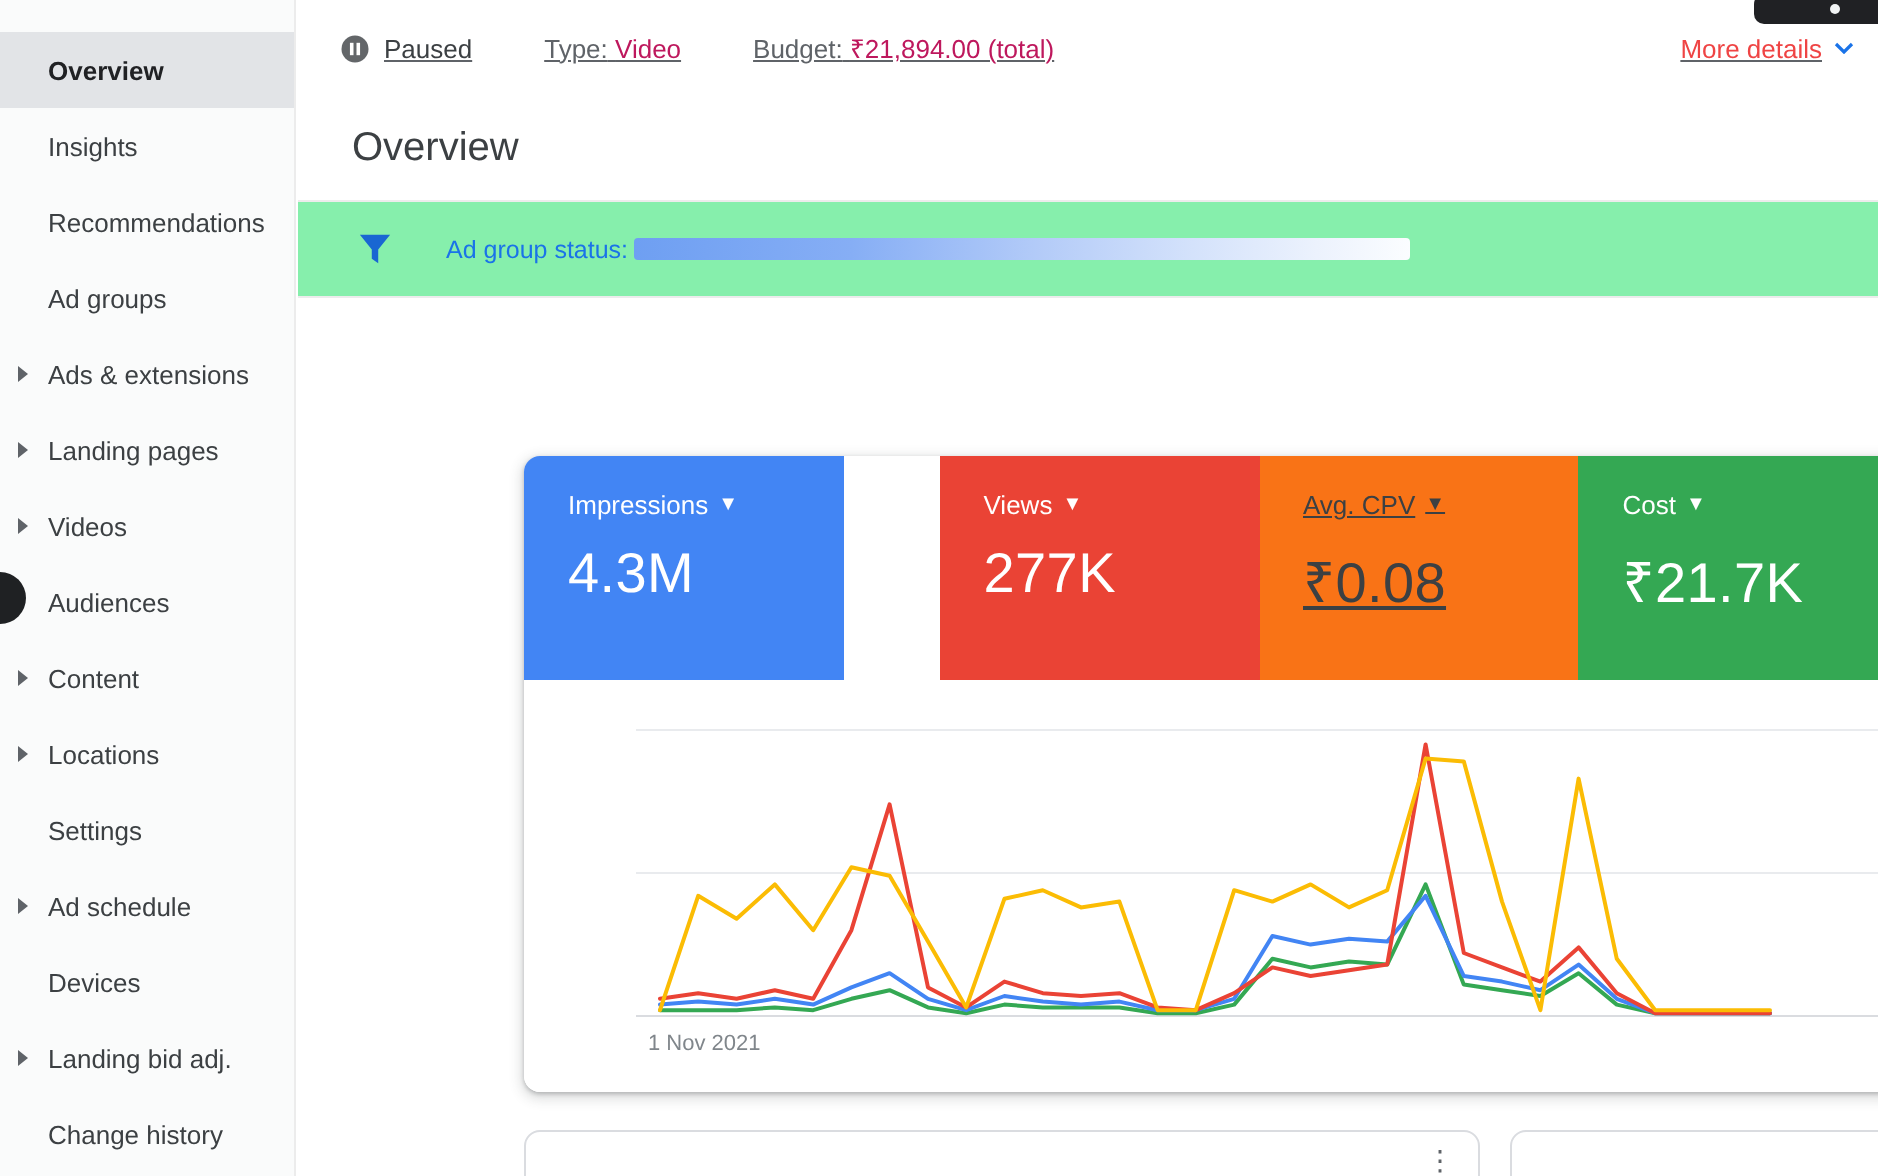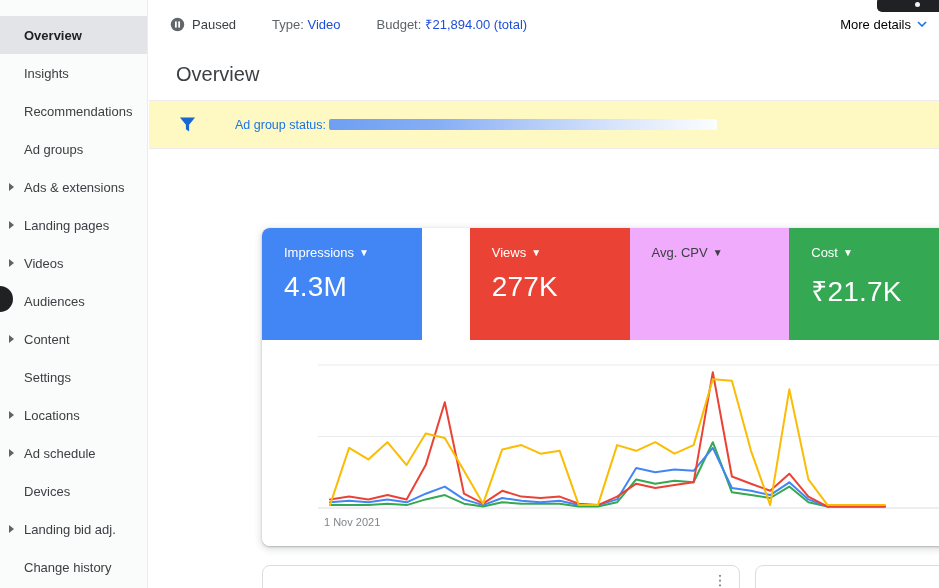--- a/index.html
+++ b/index.html
@@ -31,7 +31,7 @@
   
   .topbar {
     position:absolute; left:149px; right:0; top:0; height:48px; background:#fff;
-    border-bottom:1px solid #e3e3e3; display:flex; align-items:center; font-size:13px; color:#5f6368;
+    border-bottom:1px solid #e3e3e3; display:flex; align-items:center; font-size:13px; color:#5f6368;text-decoration:underline;
   }
   .paused-wrap { display:flex; align-items:center; gap:7px; margin-left:21px; cursor:pointer; }
   .paused-wrap .lbl { color:#3c4043; }

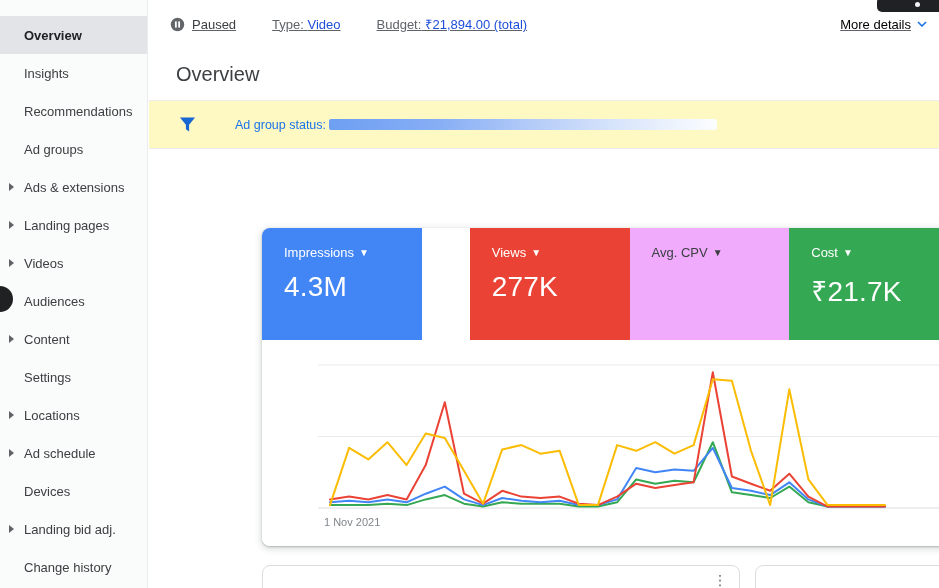--- a/index.html
+++ b/index.html
@@ -37,7 +37,7 @@
   .paused-wrap .lbl { color:#3c4043; }
   .tb-field { white-space:nowrap; }
   .tb-label { color:#5f6368; }
-  .tb-value { color:#1d4ed8; }
+  .tb-value { color:#be185d; }
   .f-type { margin-left:36px; }
   .f-budget { margin-left:36px; }
   .f-date { margin-left:44px; }

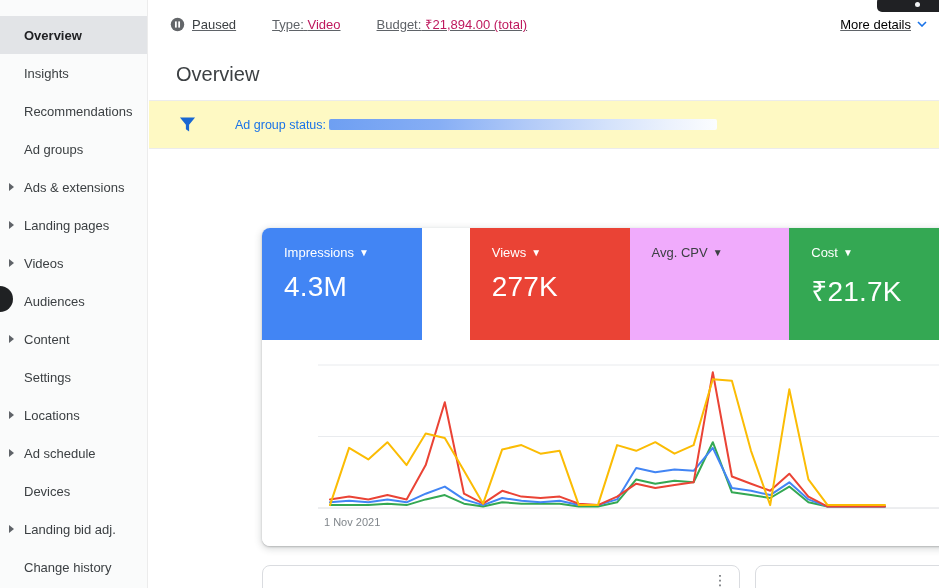--- a/index.html
+++ b/index.html
@@ -42,7 +42,7 @@
   .f-budget { margin-left:36px; }
   .f-date { margin-left:44px; }
   .more-details {
-    margin-left:auto; margin-right:12px; color:#000000; display:flex; align-items:center; gap:6px;
+    margin-left:auto; margin-right:12px; color:#ef4444; display:flex; align-items:center; gap:6px;
     cursor:pointer; white-space:nowrap;
   }
   .top-toast {

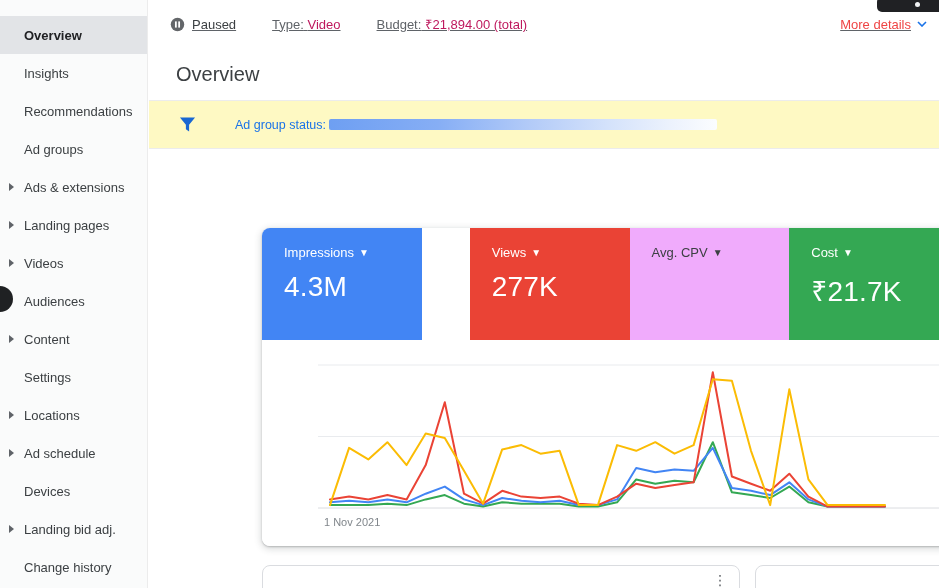--- a/index.html
+++ b/index.html
@@ -60,8 +60,8 @@
   }
   .page-title { font-size:20px; font-weight:400; color:#3c4043; margin-left:27px; }
   .filter-row {
-    position:absolute; left:149px; right:0; top:101px; height:47px; background:#fef9c3;
-    border-bottom:1px solid #ececec; display:flex; align-items:center;gap:12px;
+    position:absolute; left:149px; right:0; top:101px; height:47px; background:#86efac;
+    border-bottom:1px solid #ececec; display:flex; align-items:center;
   }
   .funnel { margin-left:30px; flex:0 0 auto; }
   .filter-chip { display:flex; align-items:center; margin-left:27px; cursor:pointer; }

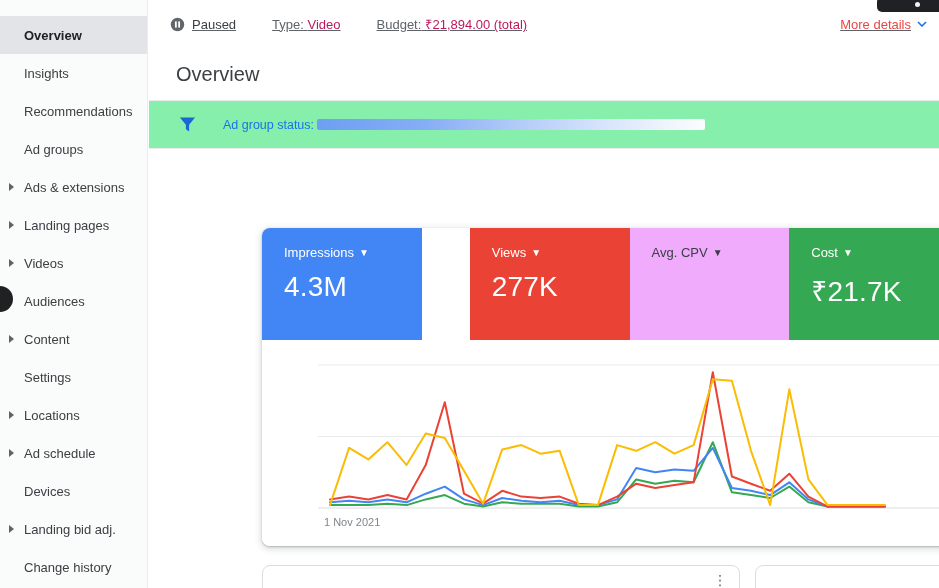--- a/index.html
+++ b/index.html
@@ -218,7 +218,7 @@
         </div>
         <div class="metric-value">277K</div>
       </div>
-      <div class="metric" style="background: #f0abfc; color: rgb(60, 64, 67);">
+      <div class="metric" style="background: #f97316; color: rgb(60, 64, 67); text-decoration: underline;">
         <div class="metric-label">
           <span>Avg. CPV</span>
           <span class="caret">▼</span>

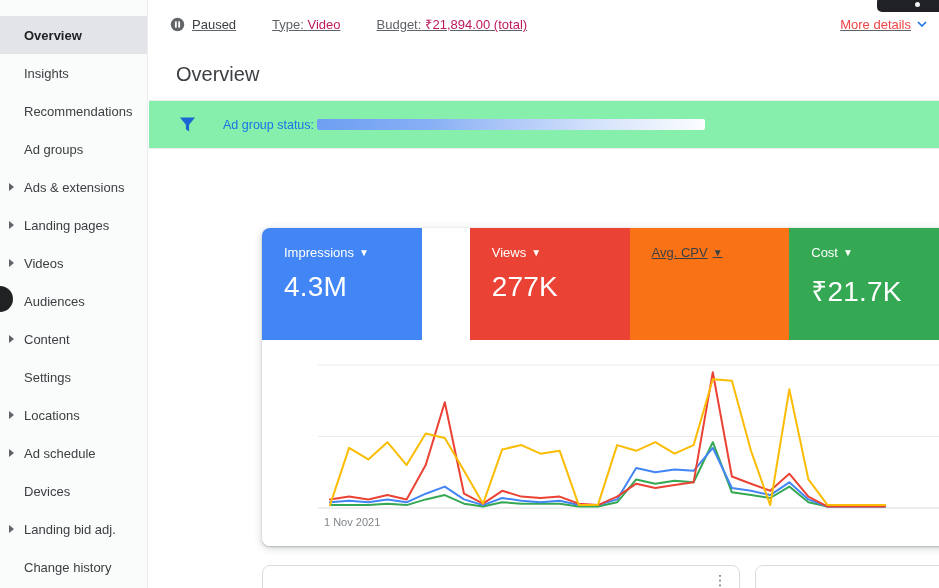--- a/index.html
+++ b/index.html
@@ -223,6 +223,7 @@
           <span>Avg. CPV</span>
           <span class="caret">▼</span>
         </div>
+        <div class="metric-value">₹0.08</div>
       </div>
       <div class="metric" style="background: rgb(52, 168, 83); color: rgb(255, 255, 255);">
         <div class="metric-label">

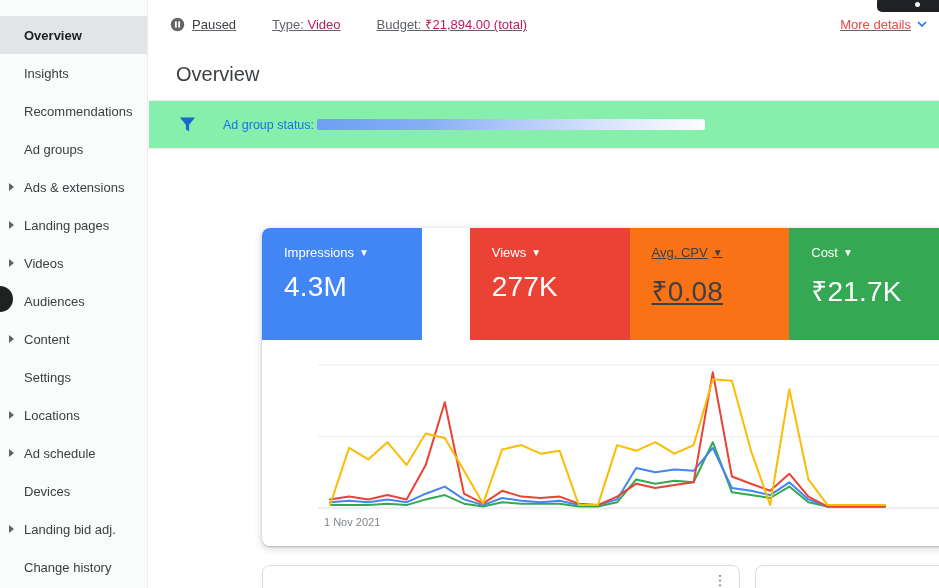--- a/index.html
+++ b/index.html
@@ -135,11 +135,11 @@
       <span>Content</span>
     </div>
     <div class="nav-item">
+      <span class="nav-arrow"></span>
+      <span>Locations</span>
+    </div>
+    <div class="nav-item">
       <span>Settings</span>
-    </div>
-    <div class="nav-item">
-      <span class="nav-arrow"></span>
-      <span>Locations</span>
     </div>
     <div class="nav-item">
       <span class="nav-arrow"></span>

